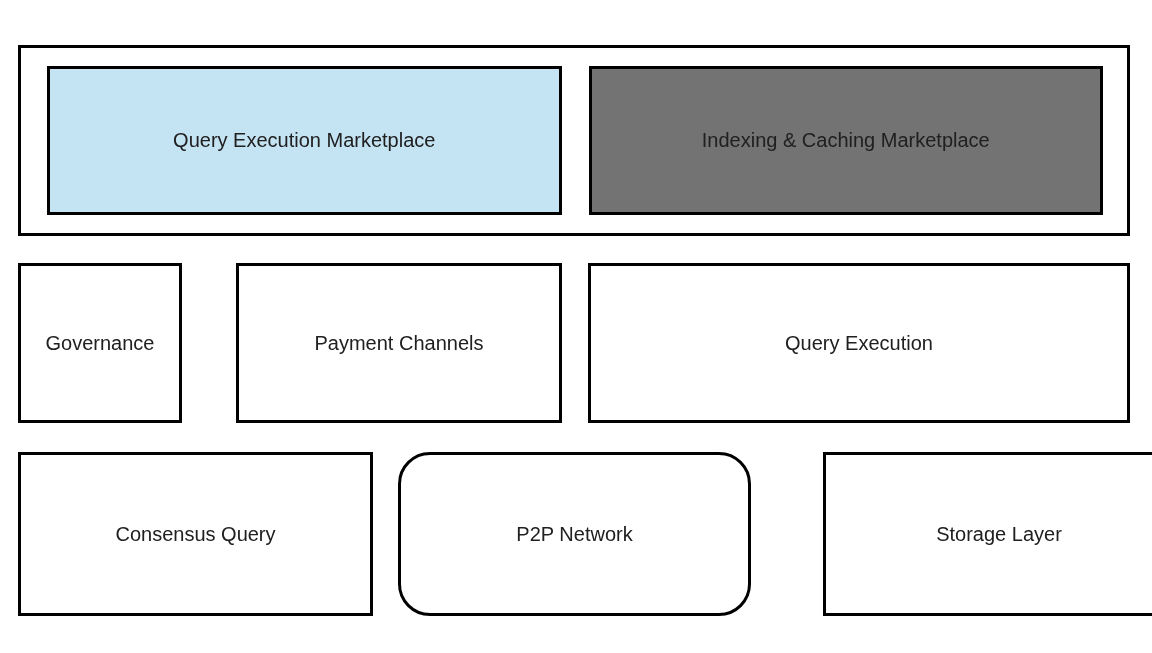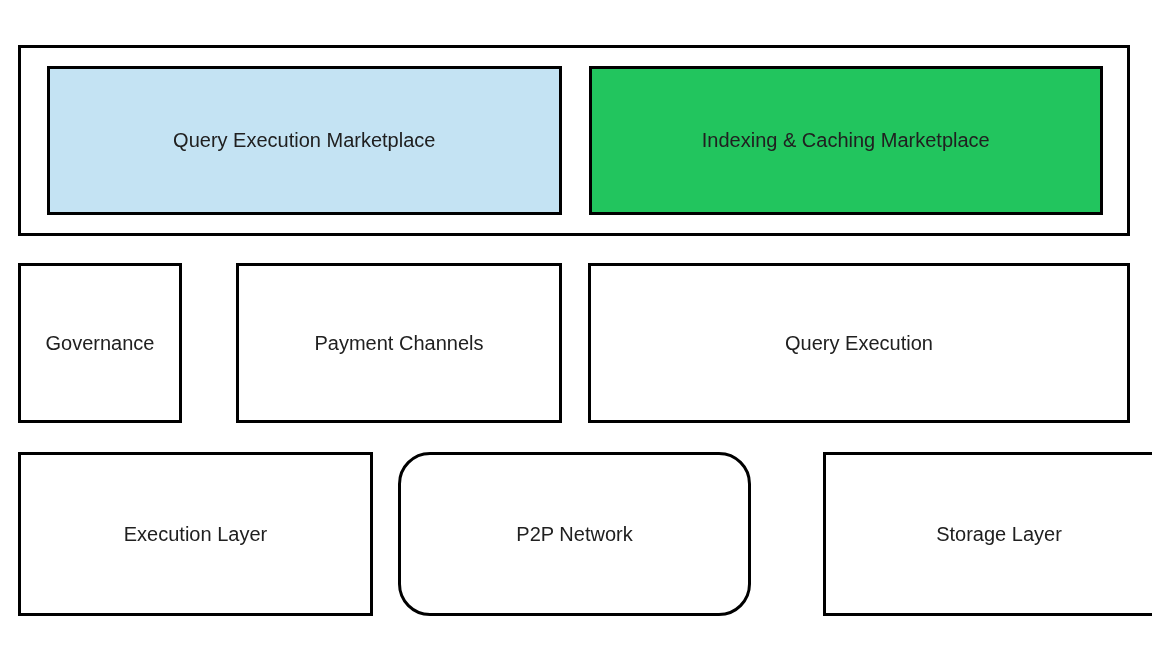--- a/index.html
+++ b/index.html
@@ -69,7 +69,7 @@
     <div class="inner-box" style="background-color: rgb(196, 227, 243);">
       <span class="label">Query Execution Marketplace</span>
     </div>
-    <div class="inner-box" style="background-color: #22c55e;">
+    <div class="inner-box" style="background-color: #737373;">
       <span class="label">Indexing &amp; Caching Marketplace</span>
     </div>
   </div>

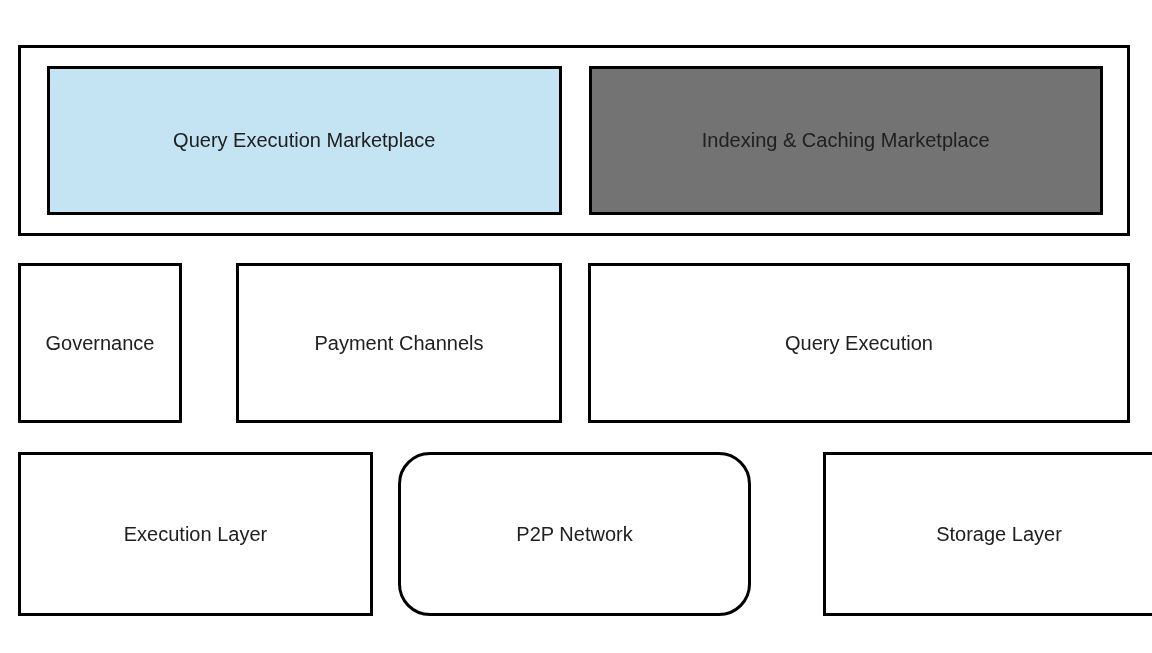--- a/index.html
+++ b/index.html
@@ -87,7 +87,7 @@
   </div>
 
   <div class="box box-consensus">
-    <span class="label">Execution Layer</span>
+    <span class="label">Consensus Query</span>
   </div>
 
   <div class="box box-p2p">

